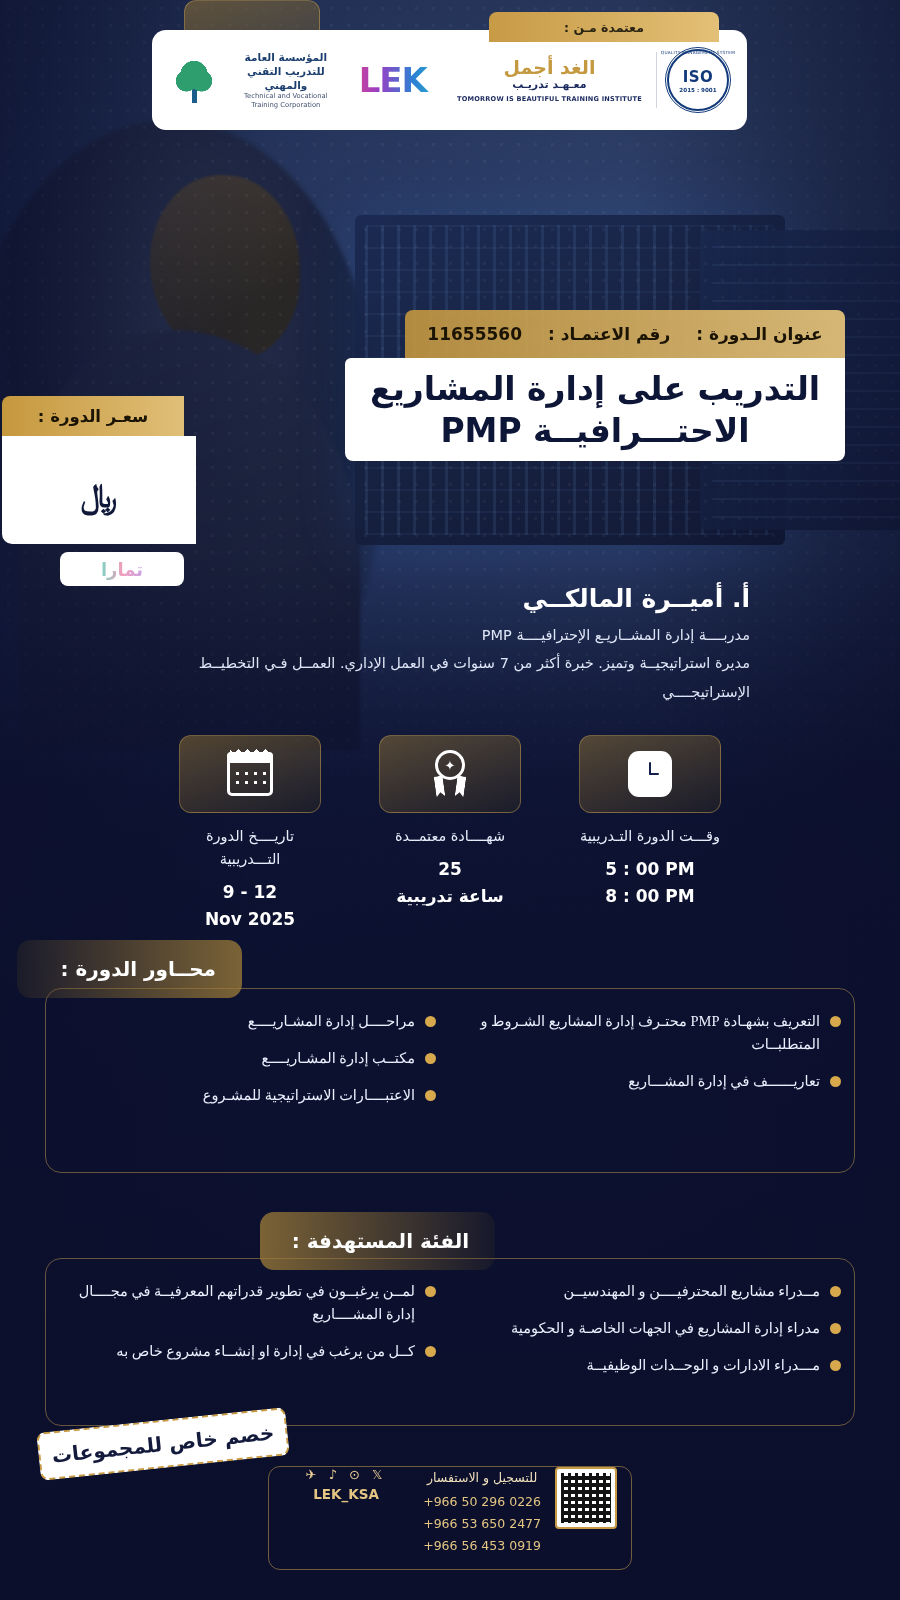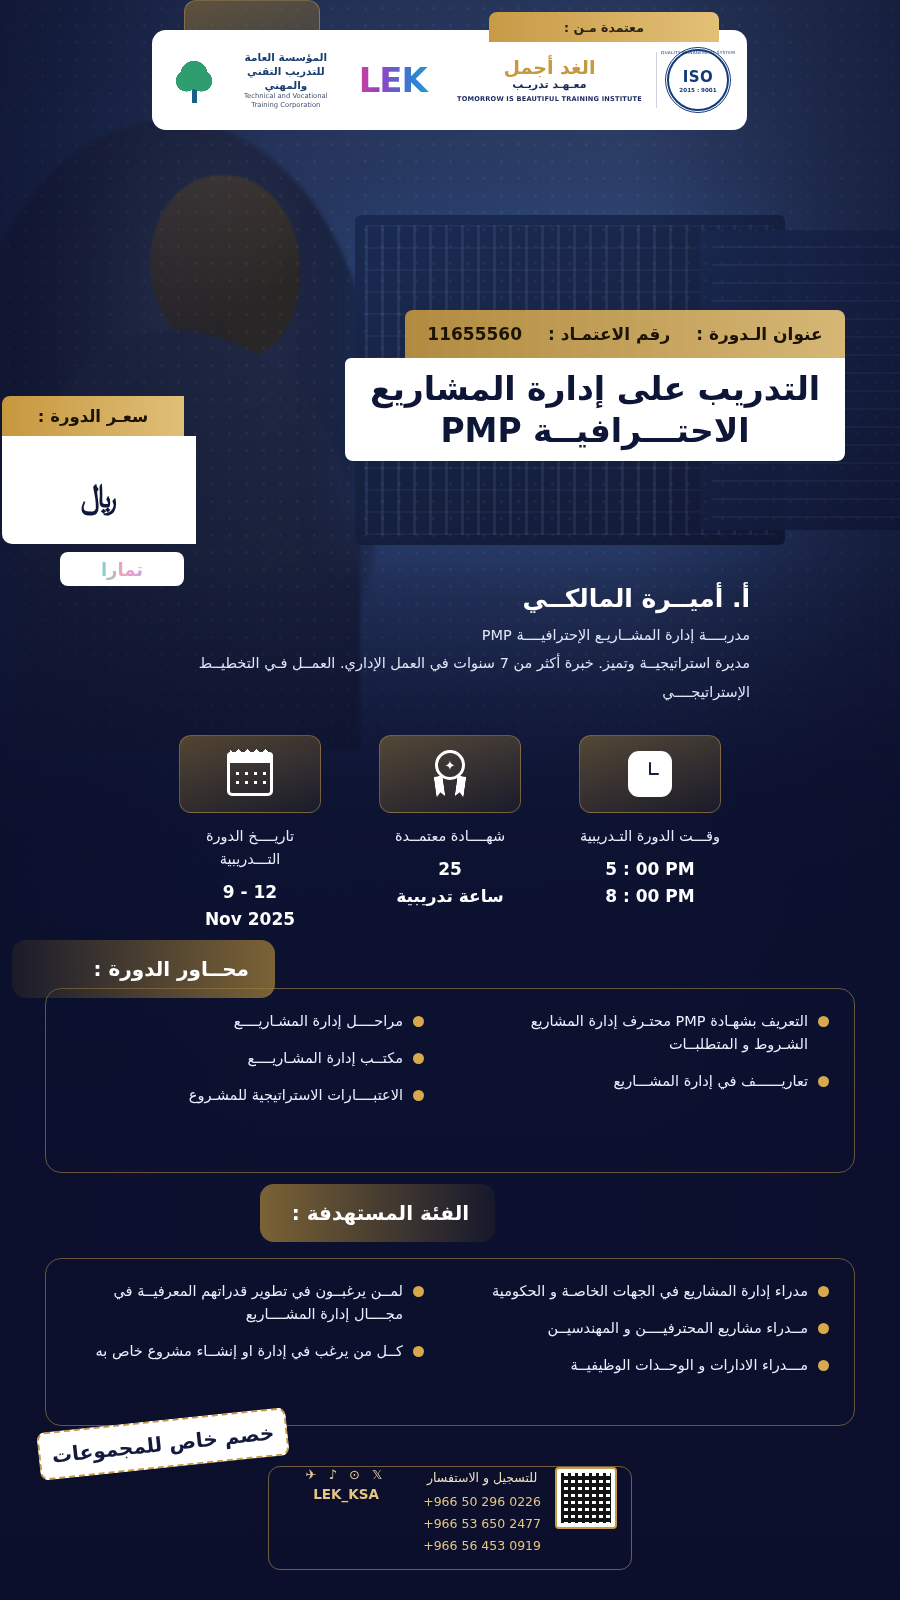--- a/index.html
+++ b/index.html
@@ -421,7 +421,7 @@
     </div>
   </div>
 
-  <div class="sec-head" style="right:625px;top:940px;width:263px">محــاور الدورة :</div>
+  <div class="sec-head" style="right:658px;top:940px;width:225px">محــاور الدورة :</div>
   <div class="panel" style="right:45px;top:988px;width:810px;height:185px"></div>
   <div class="bullets" style="right:45px;top:1010px;width:810px">
     <div class="bcol">

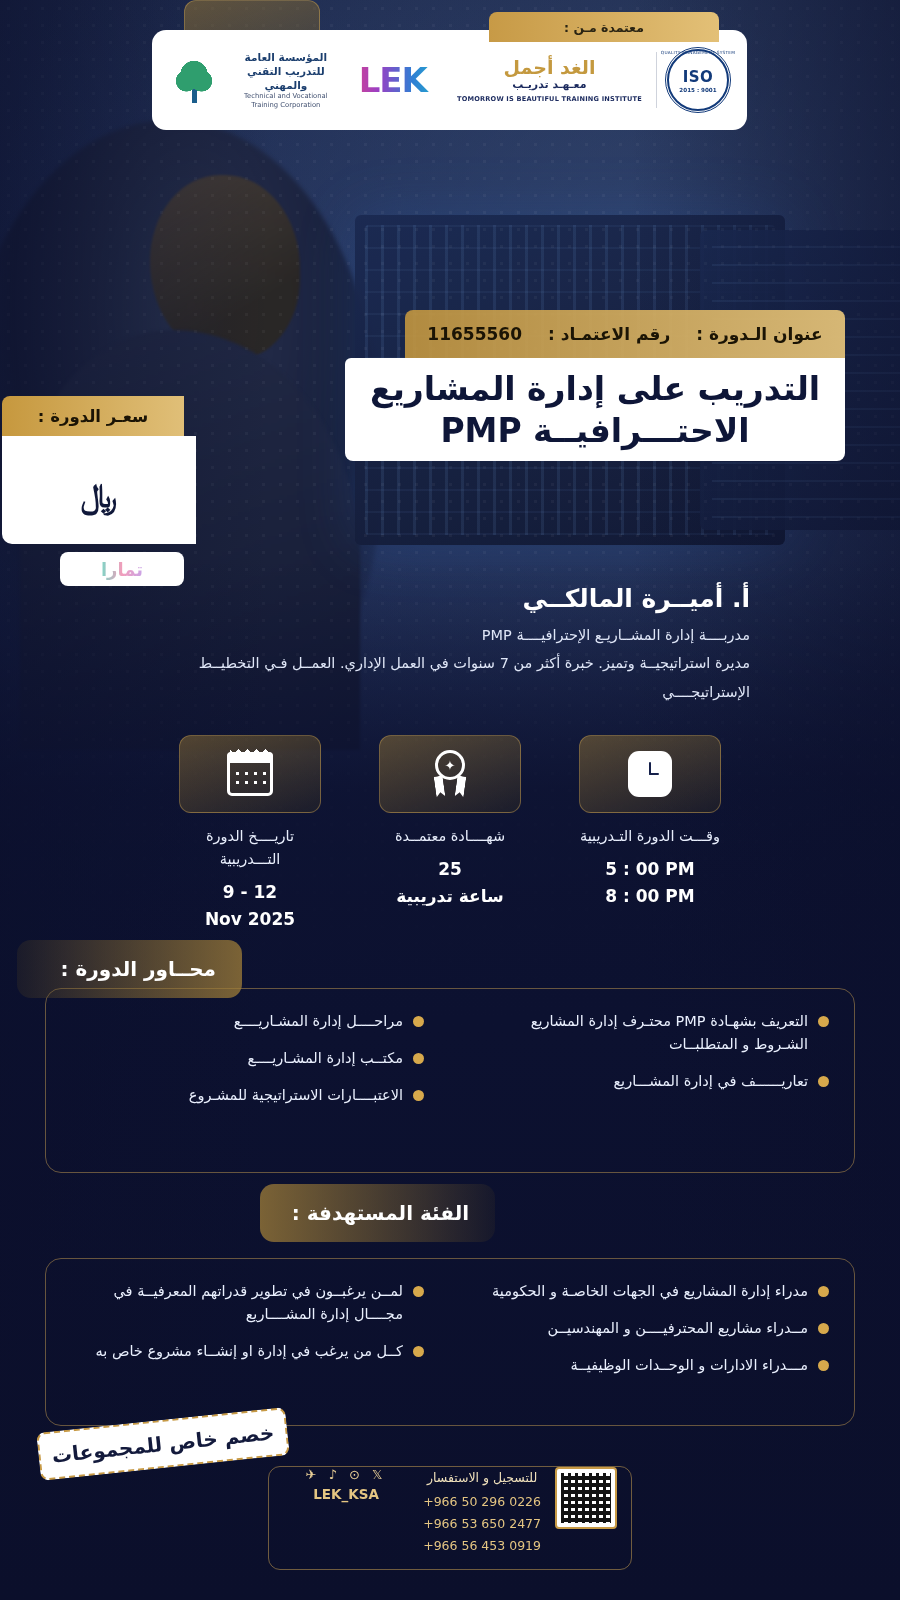--- a/index.html
+++ b/index.html
@@ -267,7 +267,7 @@
   .bullets{
     position:absolute; z-index:4; display:flex; gap:0;
   }
-  .bcol{ width:50%; padding:0 26px; }
+  .bcol{ width:50%; padding:0 14px;font-family:Liberation Serif, serif; }
   .bitem{
     display:flex; align-items:flex-start; gap:10px; margin-bottom:14px;
     color:#eaf0fe; font-size:14.5px; line-height:1.6; text-align:right;

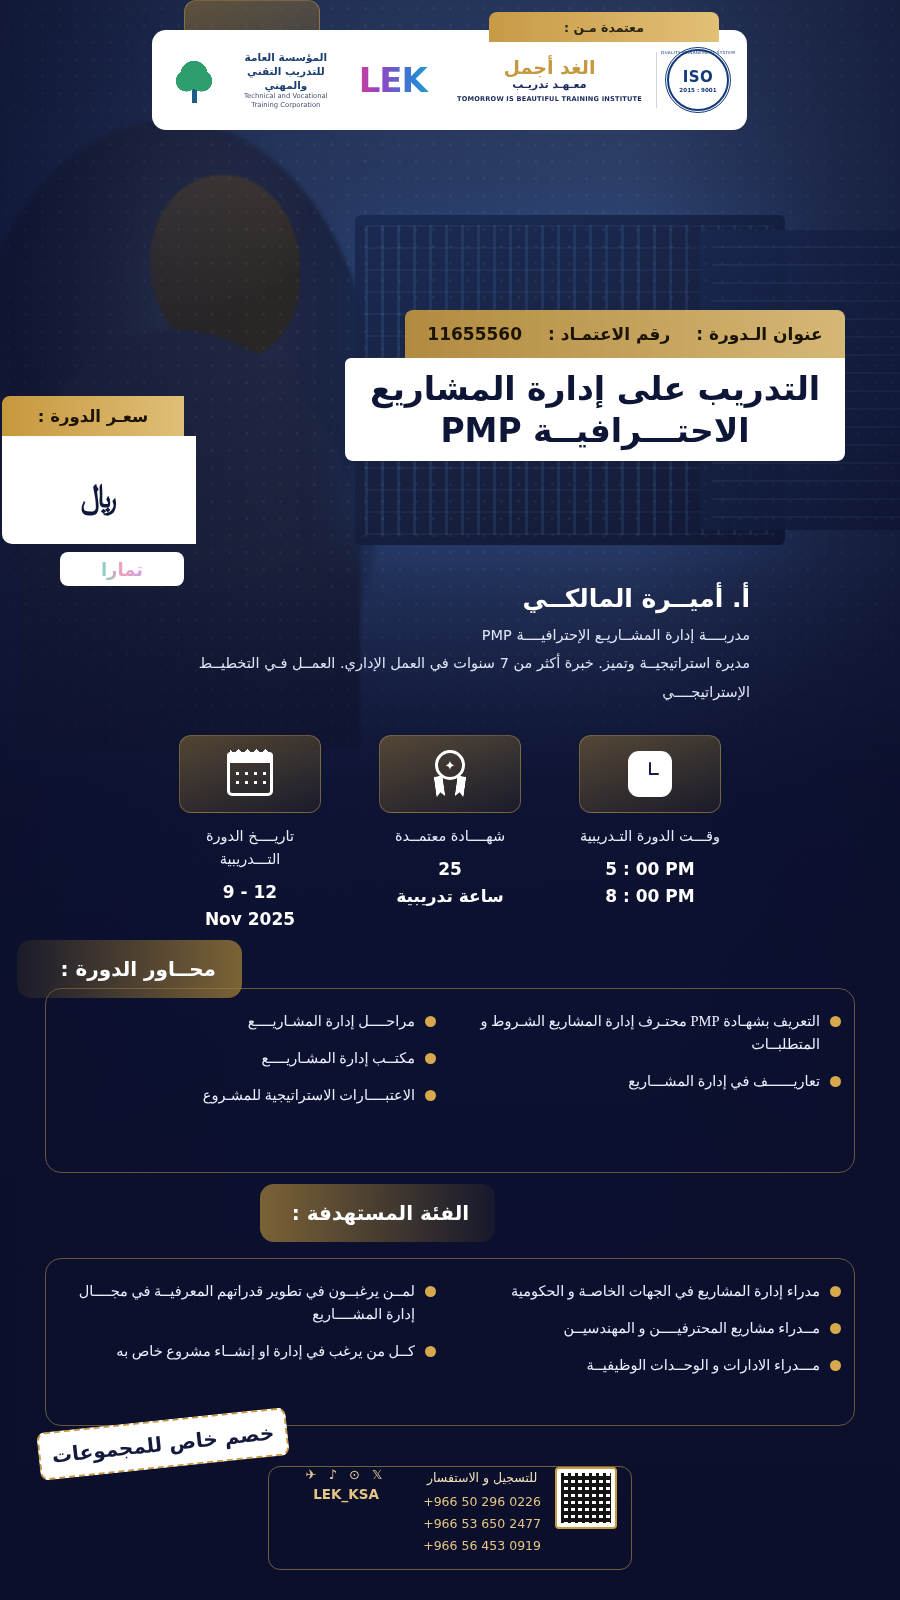--- a/index.html
+++ b/index.html
@@ -450,7 +450,7 @@
     </div>
   </div>
 
-  <div class="sec-head" style="right:405px;top:1184px;width:235px;background:linear-gradient(90deg, rgba(160,126,56,.75), rgba(70,58,32,.18))">الفئة المستهدفة :</div>
+  <div class="sec-head" style="right:405px;top:1212px;width:235px;background:linear-gradient(90deg, rgba(160,126,56,.75), rgba(70,58,32,.18))">الفئة المستهدفة :</div>
   <div class="panel" style="right:45px;top:1258px;width:810px;height:168px"></div>
   <div class="bullets" style="right:45px;top:1280px;width:810px">
     <div class="bcol">

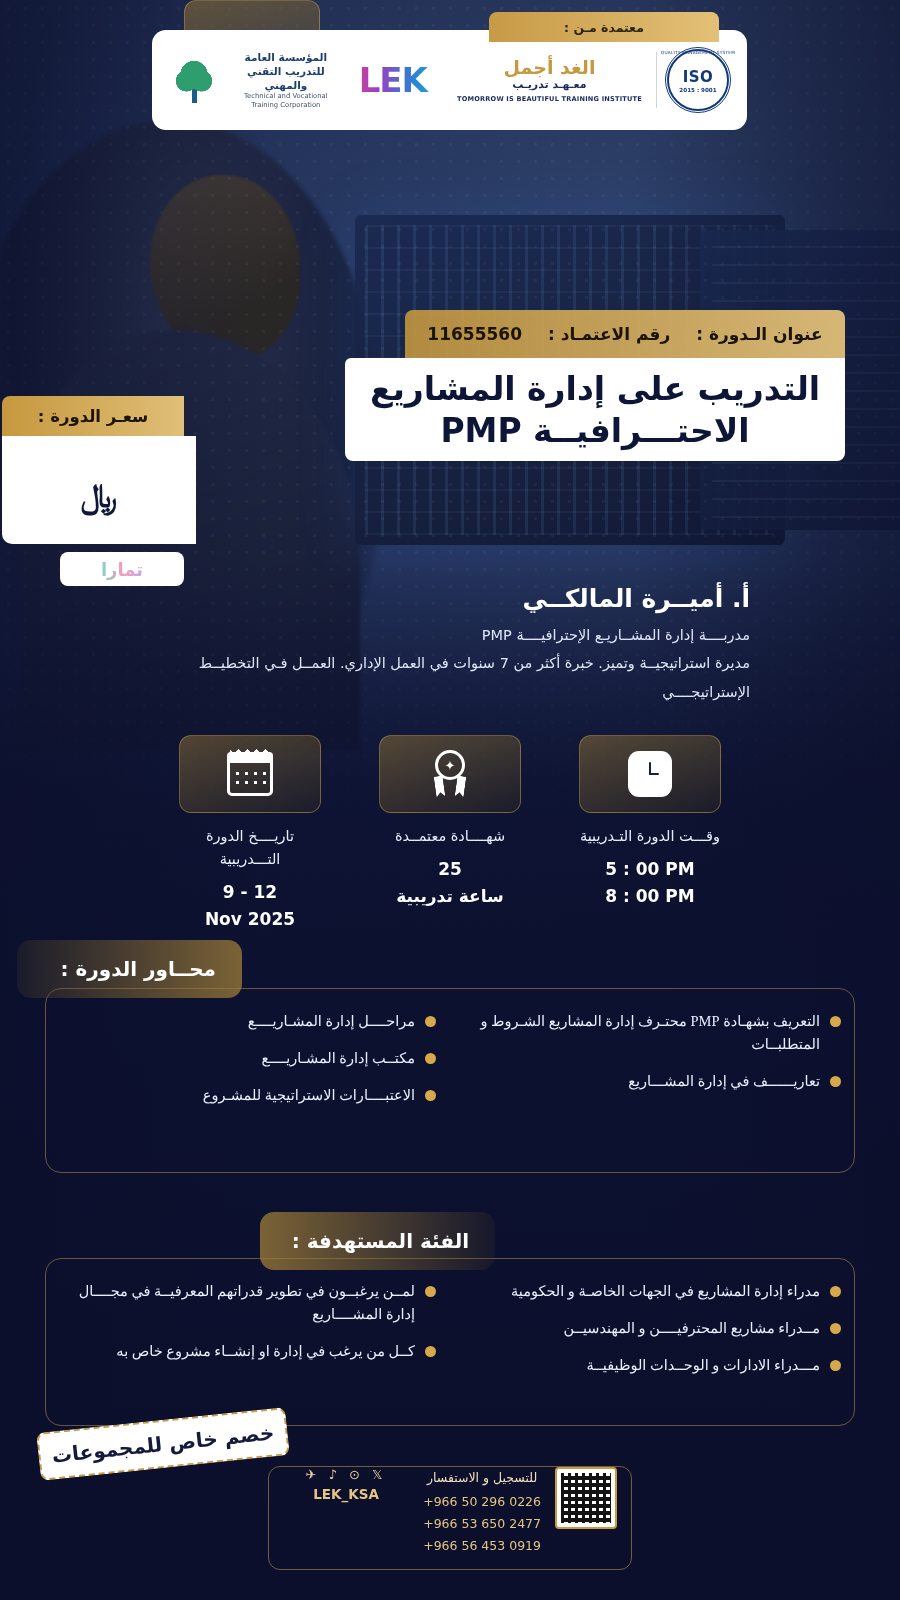--- a/index.html
+++ b/index.html
@@ -456,11 +456,11 @@
     <div class="bcol">
       <div class="bitem">
           <div class="bdot"></div>
+          <div class="btext">مــدراء مشاريع المحترفيــــن و المهندسيــن</div>
+        </div>
+      <div class="bitem">
+          <div class="bdot"></div>
           <div class="btext">مدراء إدارة المشاريع في الجهات الخاصـة و الحكومية</div>
-        </div>
-      <div class="bitem">
-          <div class="bdot"></div>
-          <div class="btext">مــدراء مشاريع المحترفيــــن و المهندسيــن</div>
         </div>
       <div class="bitem">
           <div class="bdot"></div>

